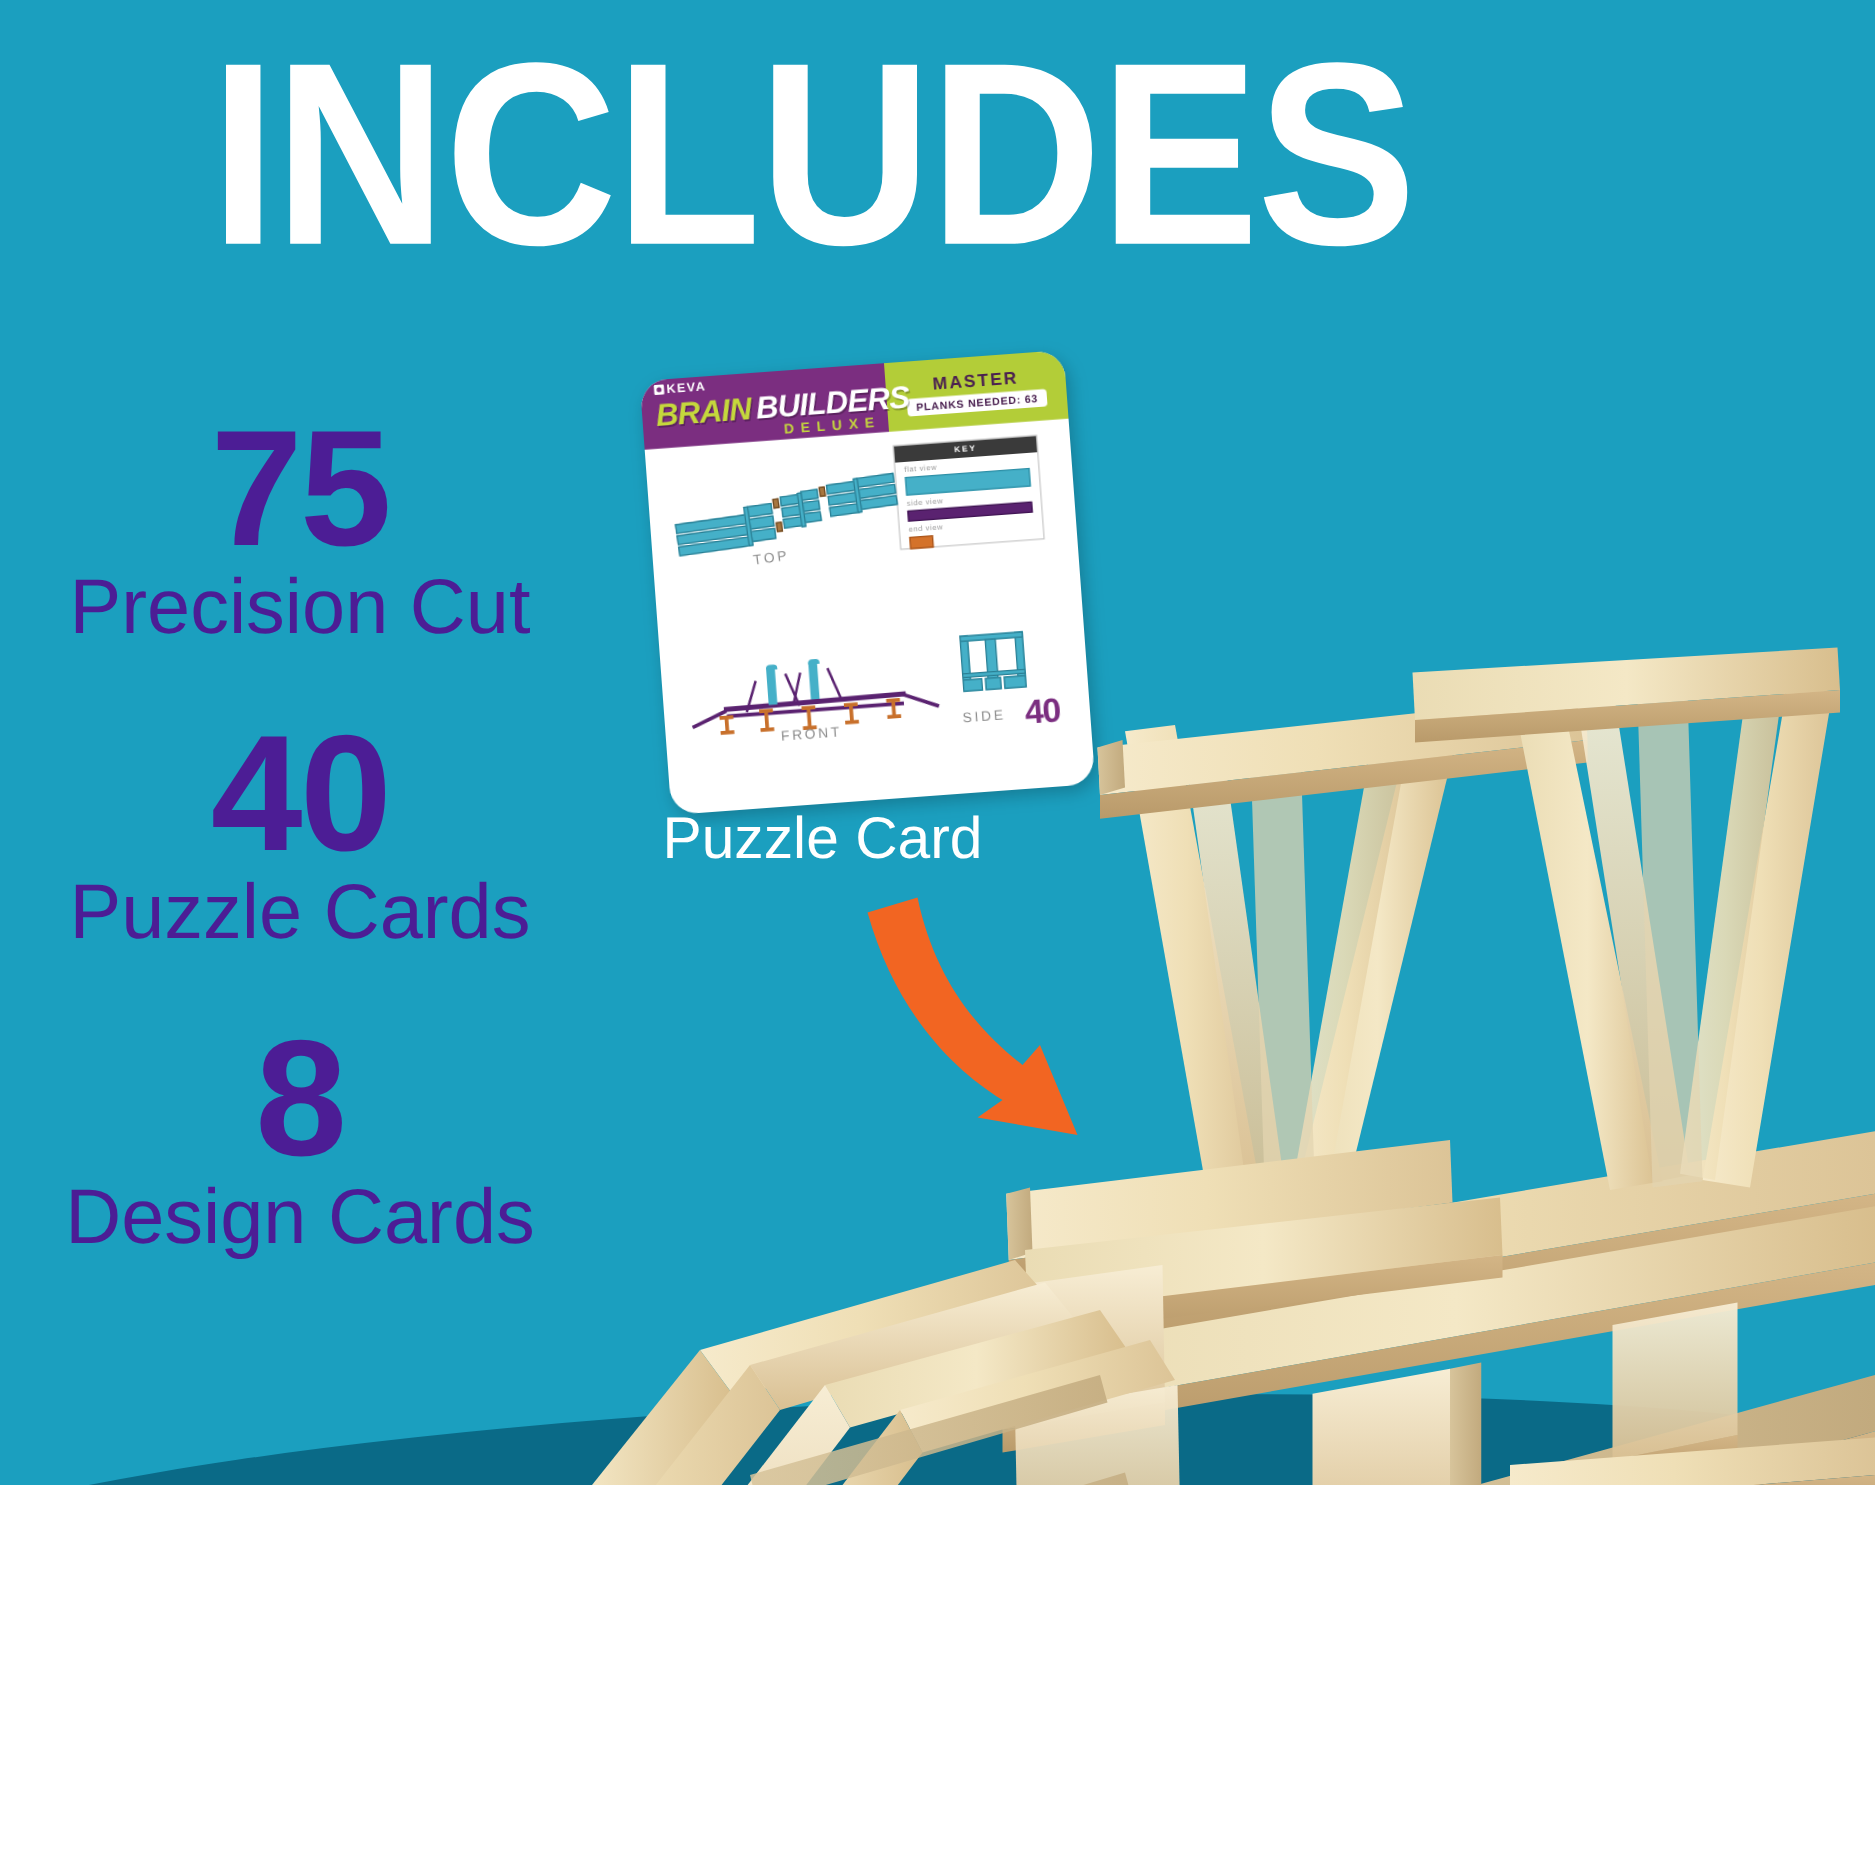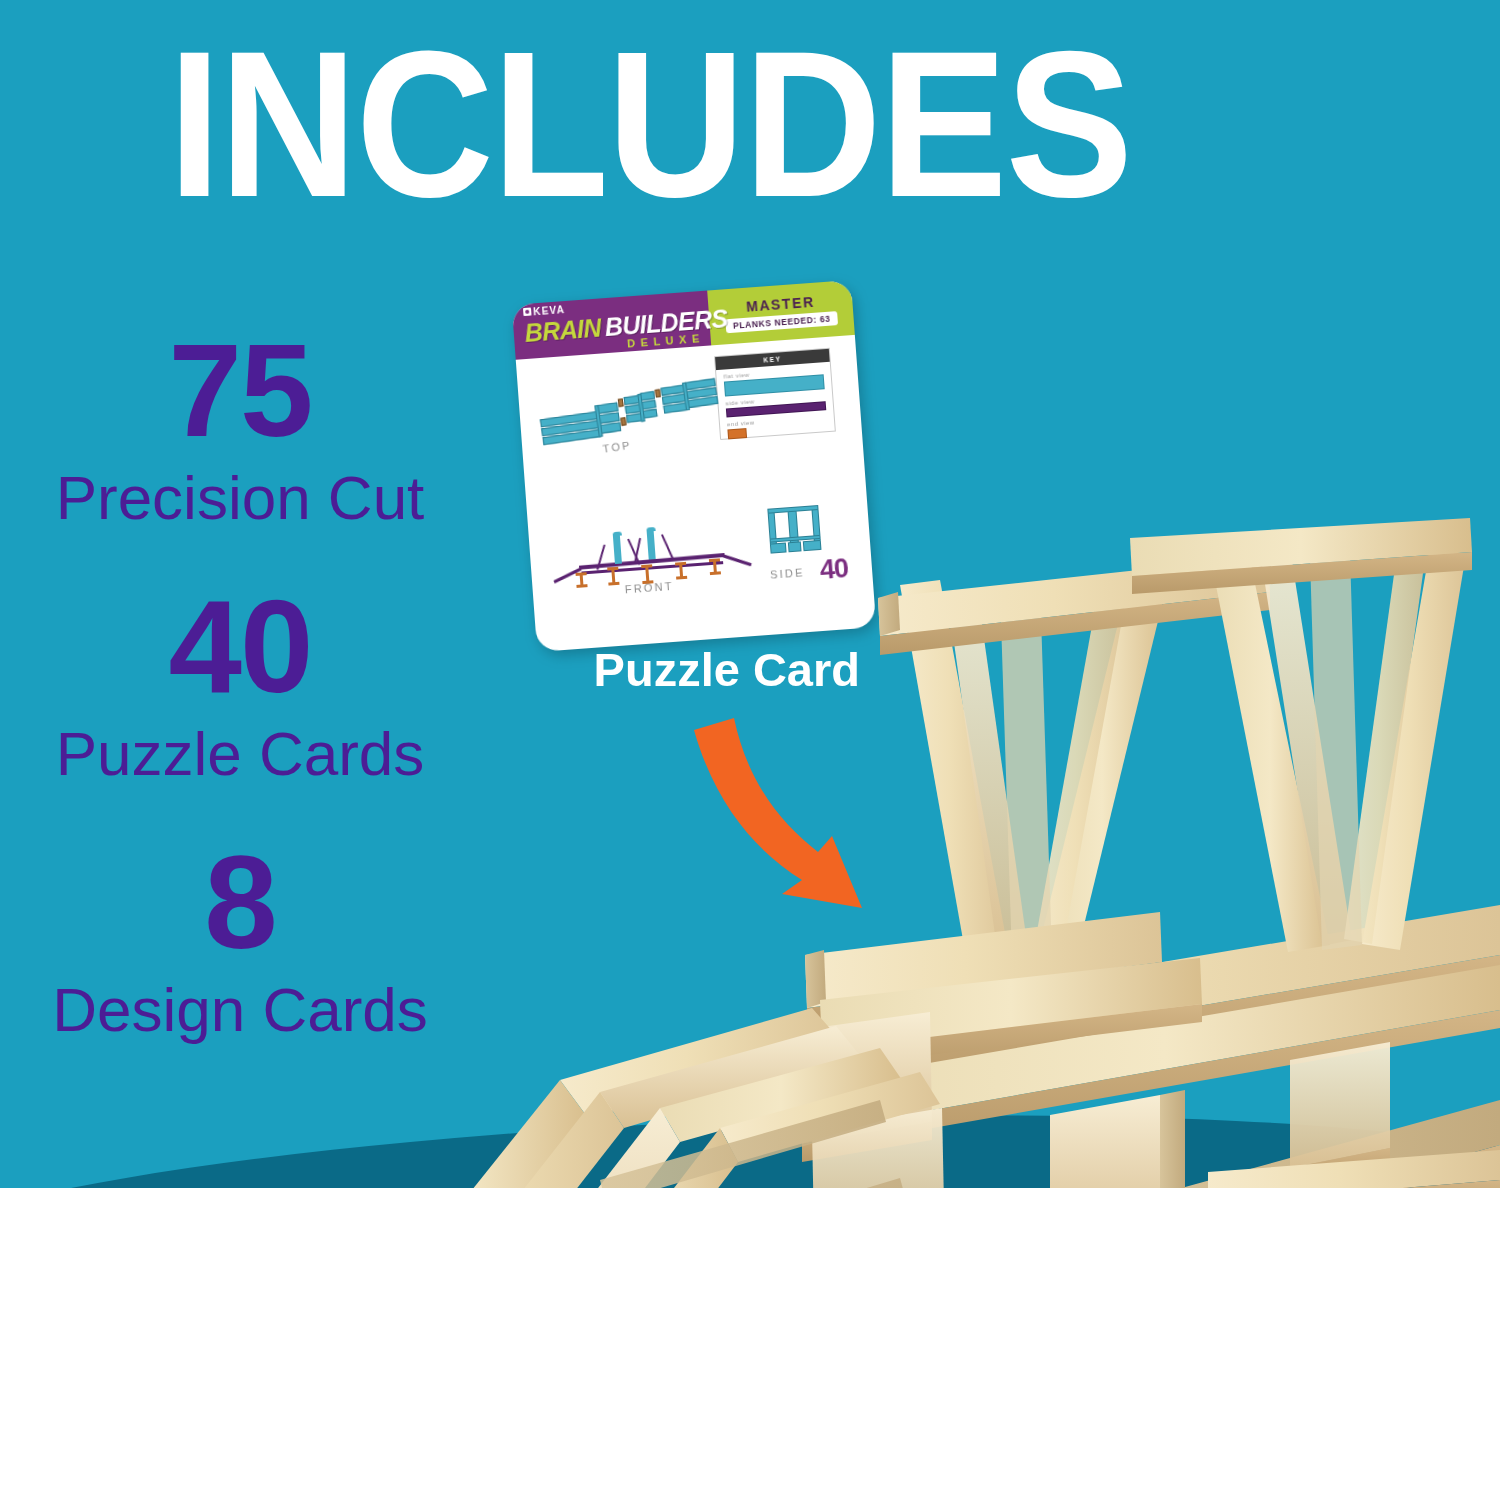--- a/index.html
+++ b/index.html
@@ -38,7 +38,7 @@
   }
   .blabel{
     font-size:62px;line-height:68px;font-weight:normal;
-    display:block;margin-top:12px;
+    display:block;margin-top:0;
   }
 
   

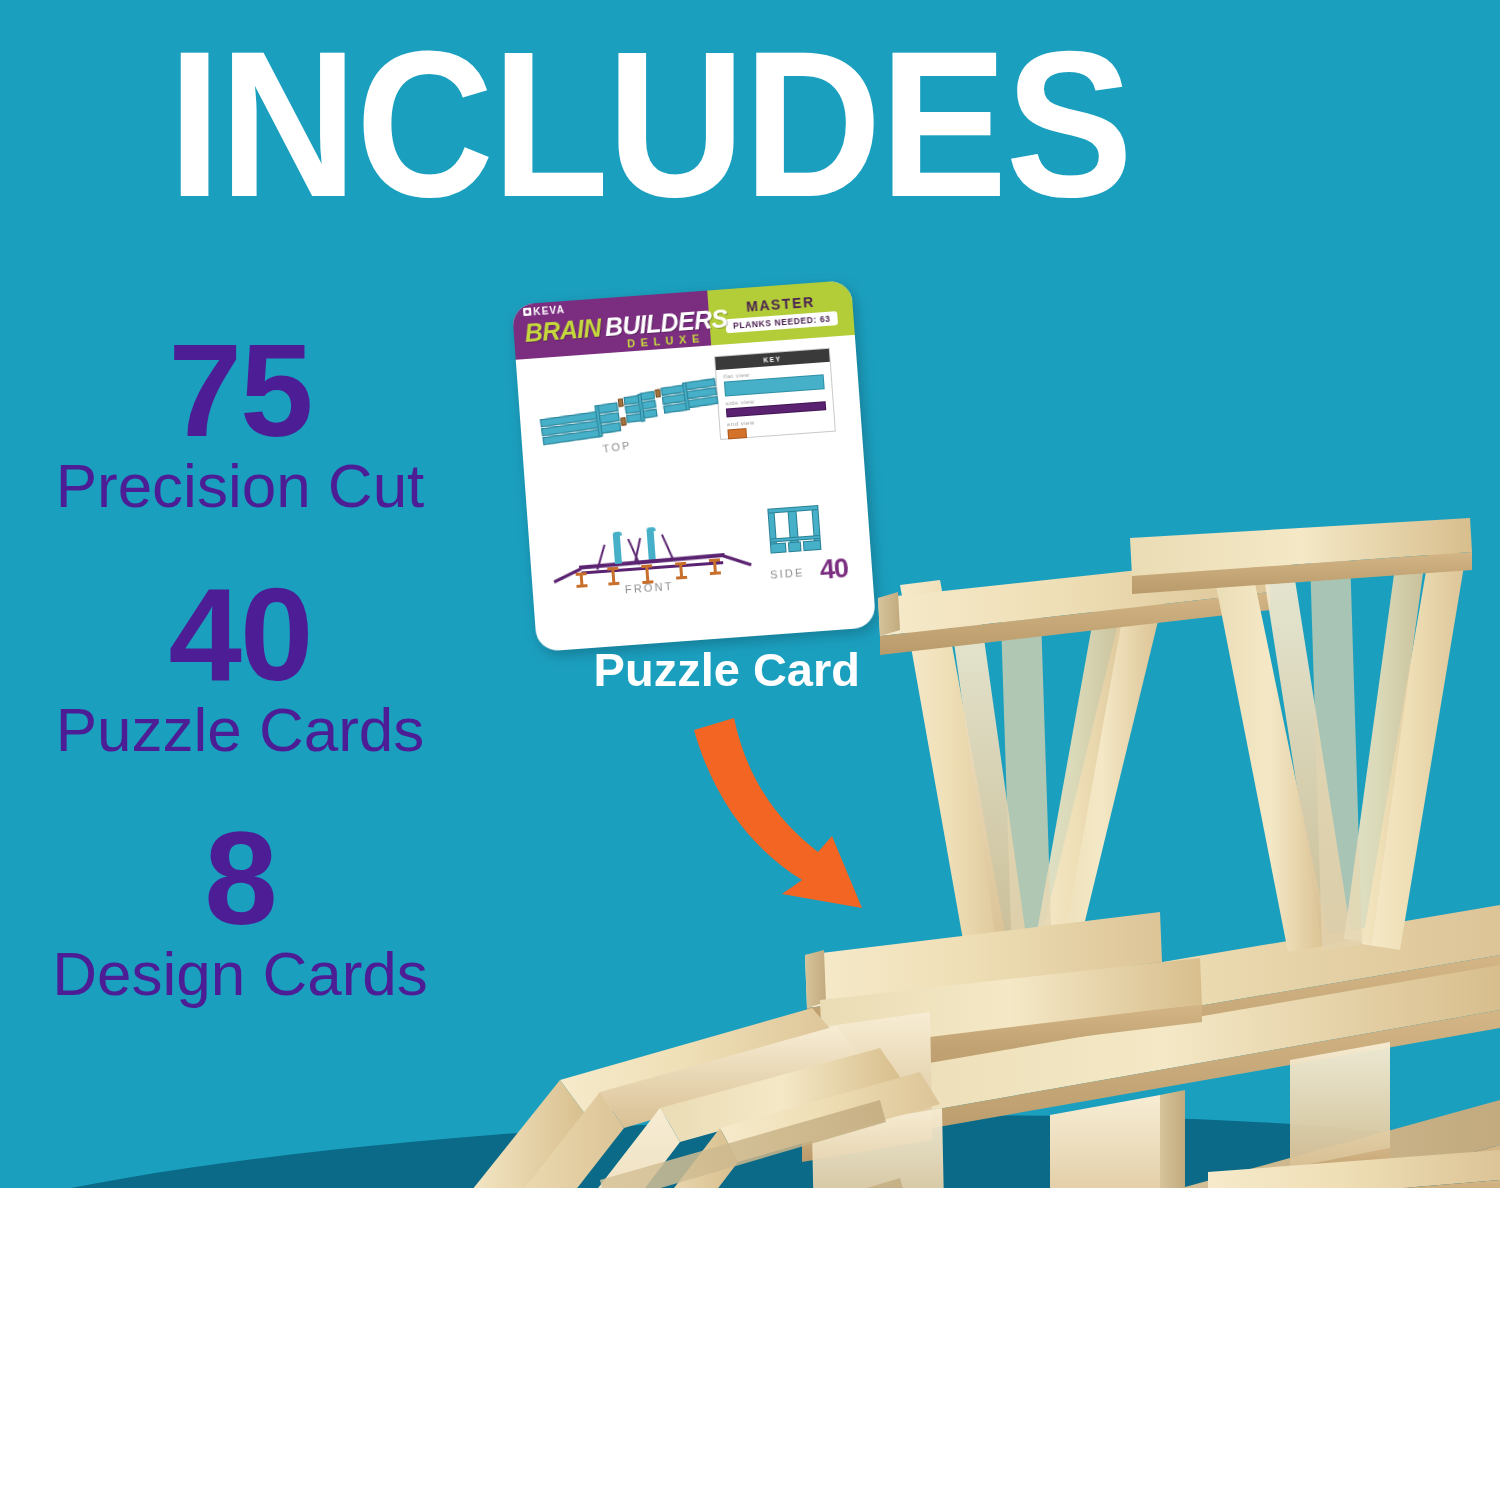--- a/index.html
+++ b/index.html
@@ -127,8 +127,8 @@
 
   
   .caption{
-    position:absolute;left:530px;top:642px;width:330px;text-align:right;
-    color:#fff;font-size:47px;font-weight:bold;
+    position:absolute;left:530px;top:642px;width:330px;text-align:left;
+    color:#fff;font-size:47px;font-weight:normal;
   }
 </style>
 </head>

